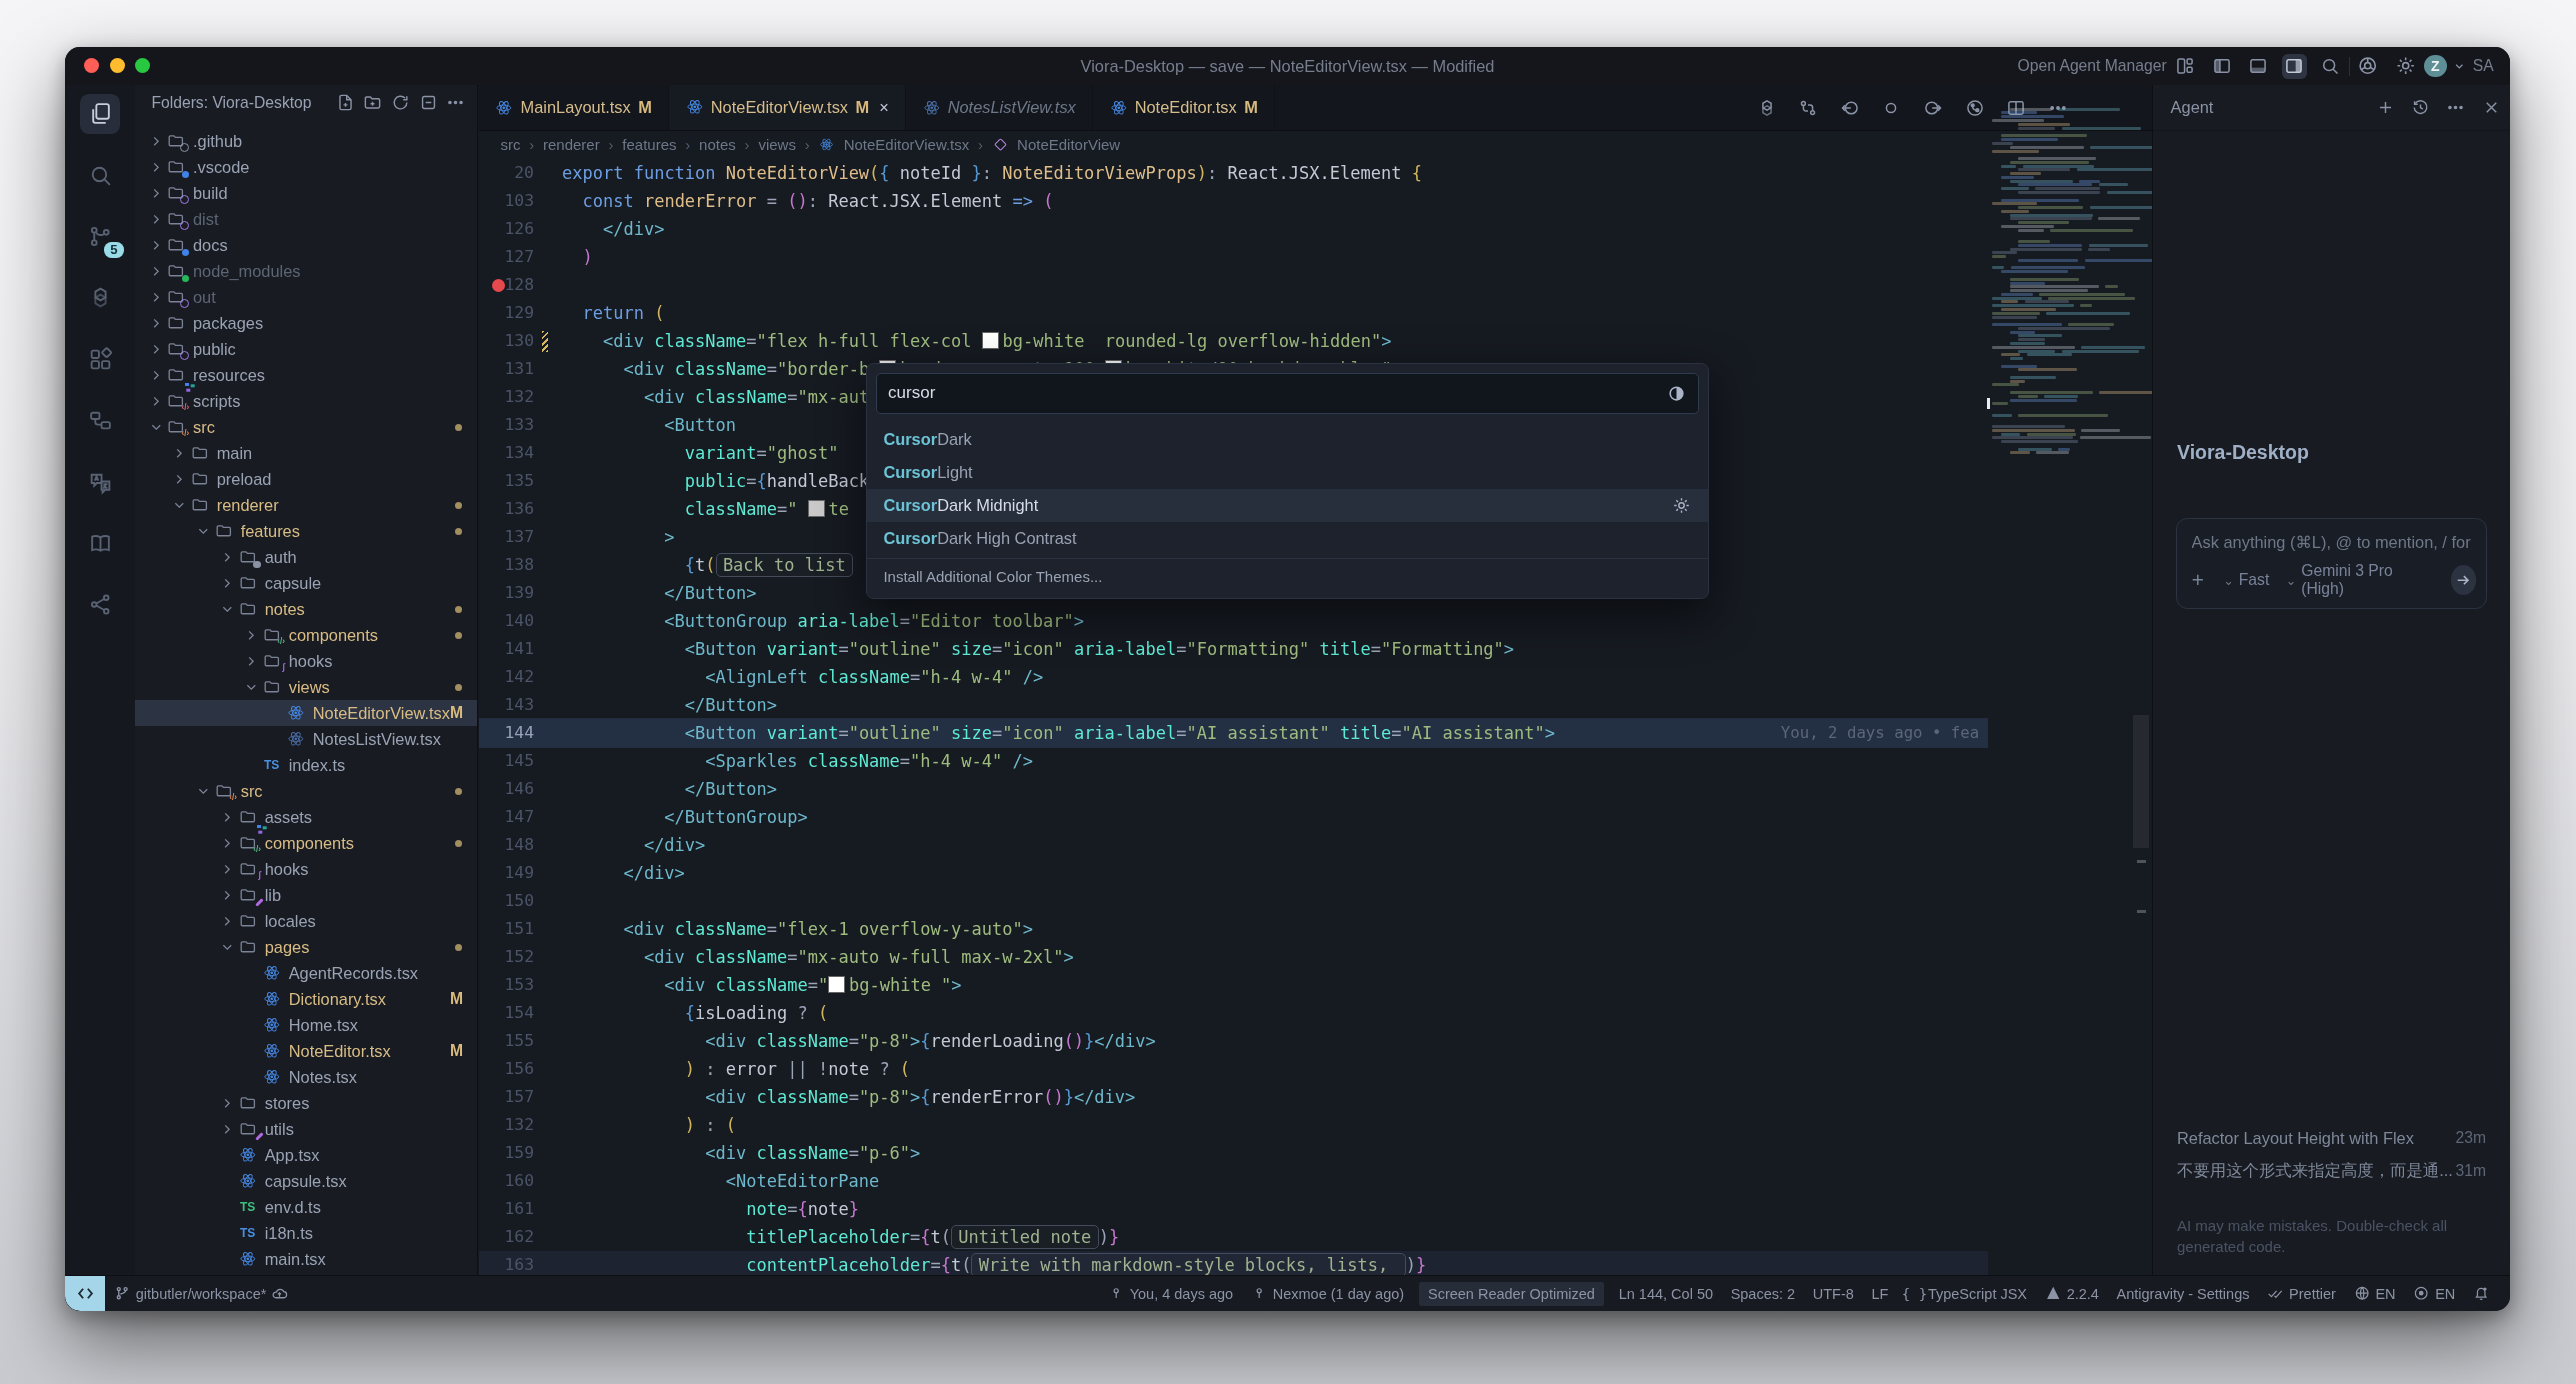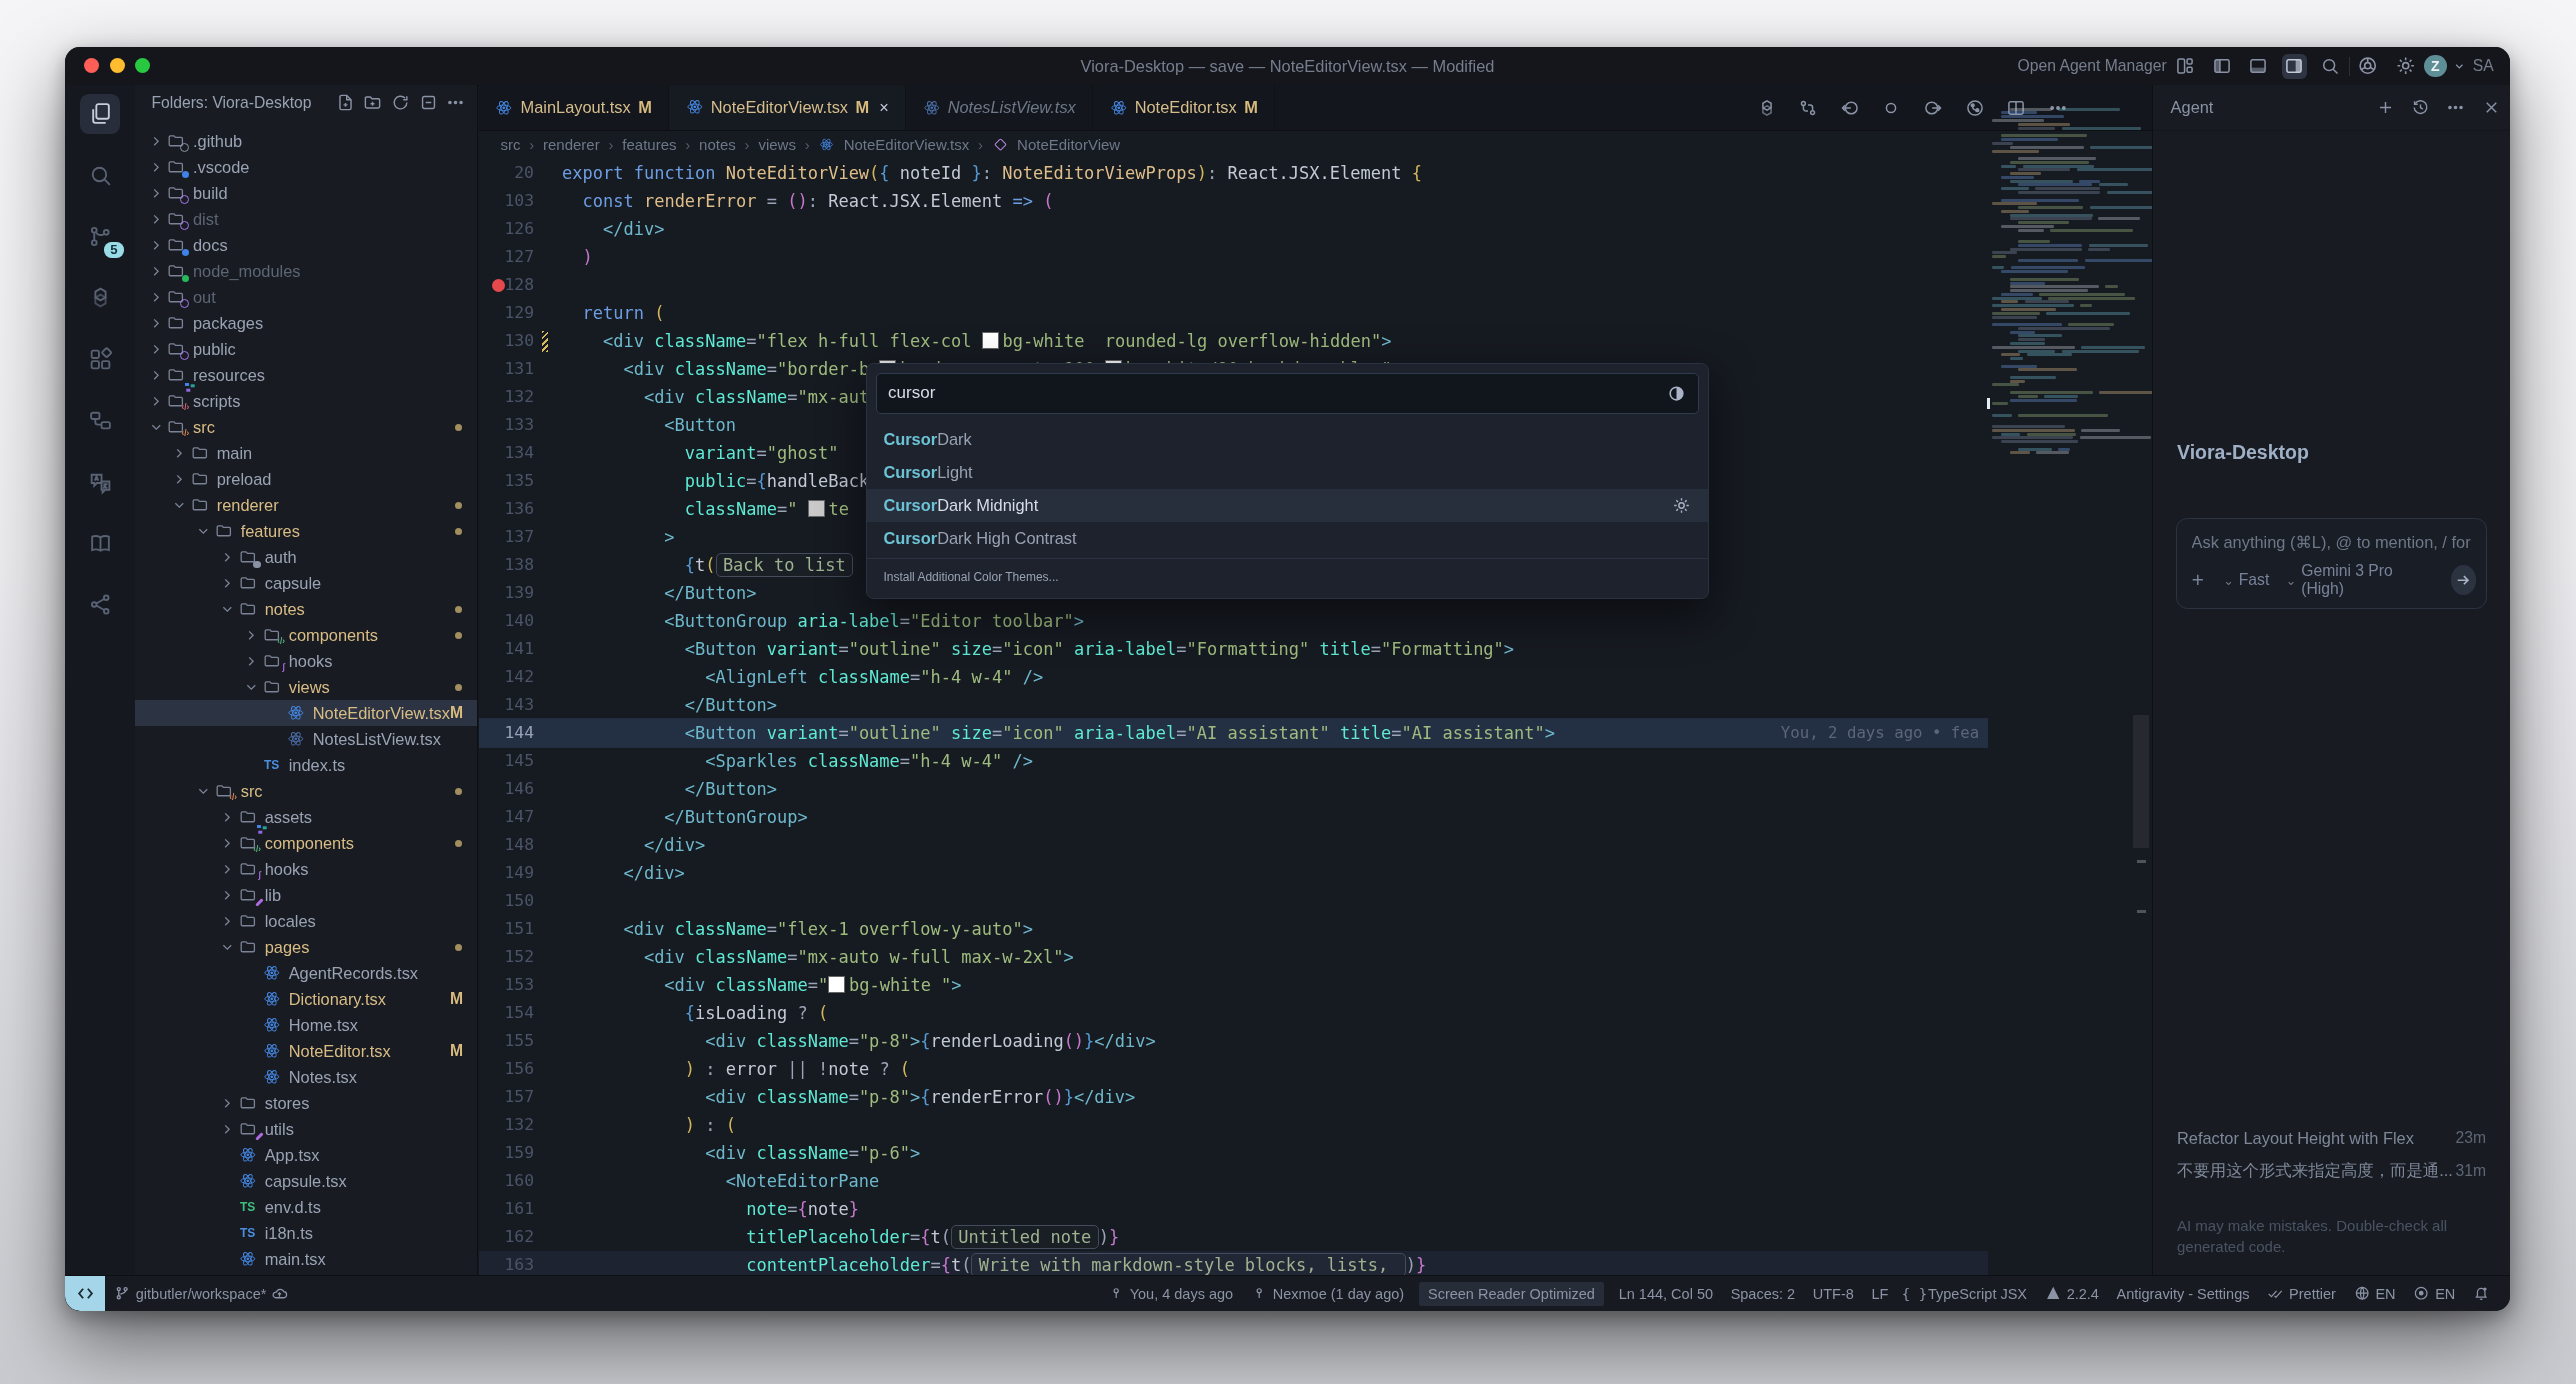--- a/index.html
+++ b/index.html
@@ -99,7 +99,7 @@
   .pitem.active{background:#272e3c;color:#d7dde8;}
   .pitem .sp{flex:1;}
   .pitem .ic{color:#aab4c6;width:20px;height:20px;}
-  #pal-footer{border-top:0.6px solid #2a3140;margin-top:3.8px;height:35px;display:flex;align-items:center;padding:0 16.4px;font-size:12px;color:#9aa3b4;}
+  #pal-footer{border-top:0.6px solid #2a3140;margin-top:3.8px;height:35px;display:flex;align-items:center;padding:0 16.4px;font-size:15px;color:#9aa3b4;}
   
   #agent{position:absolute;left:2087px;top:38px;width:358px;bottom:35px;background:#181b22;border-left:0.6px solid #0d0f13;box-sizing:border-box;}
   #ag-head{position:absolute;left:0;right:0;top:0;height:45px;display:flex;align-items:center;padding:0 14px 0 17.6px;color:#8a93a6;font-size:16.4px;border-bottom:0.6px solid #14161c;}

